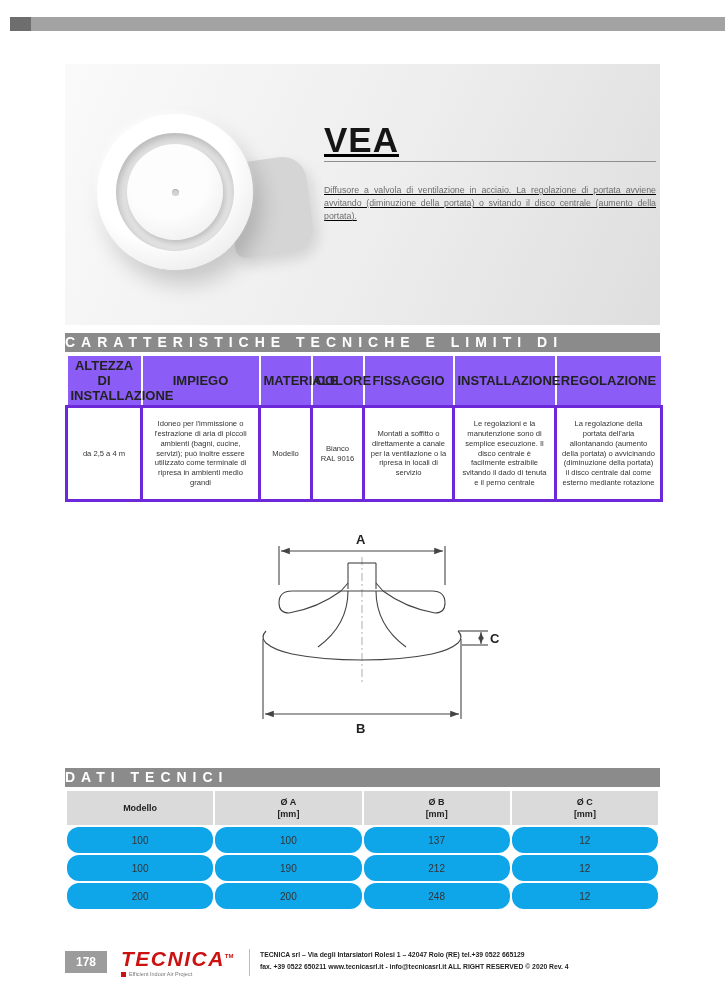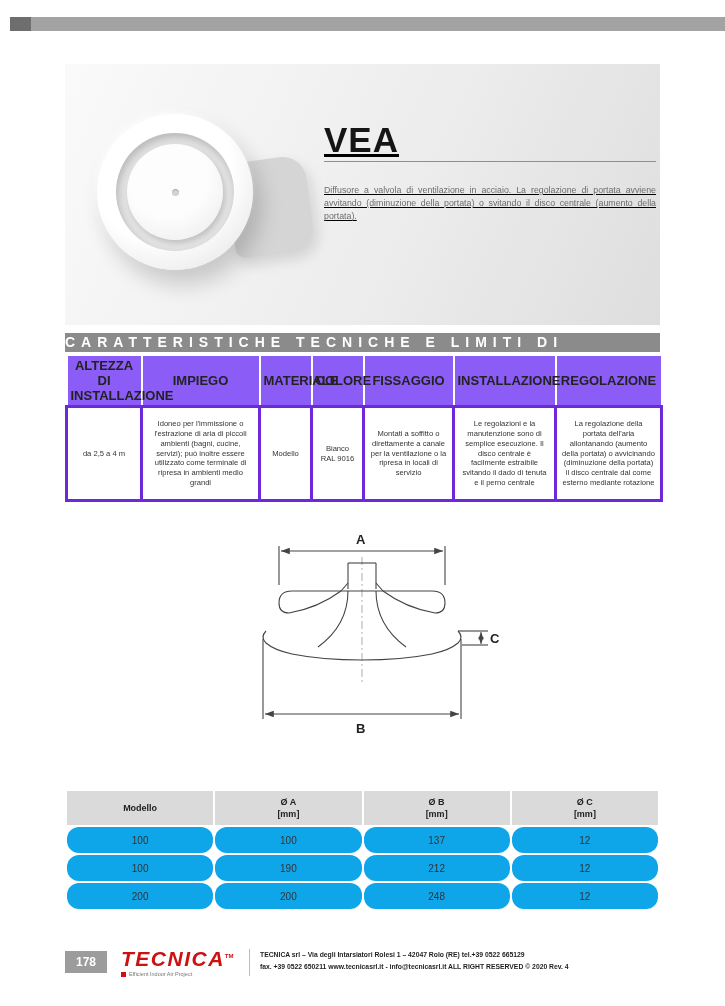--- a/index.html
+++ b/index.html
@@ -184,6 +184,7 @@
     </svg>
   </div>
 
+  <div class="section-bar bar-2">DATI TECNICI</div>
 
   <table class="dt-table">
     <thead>

